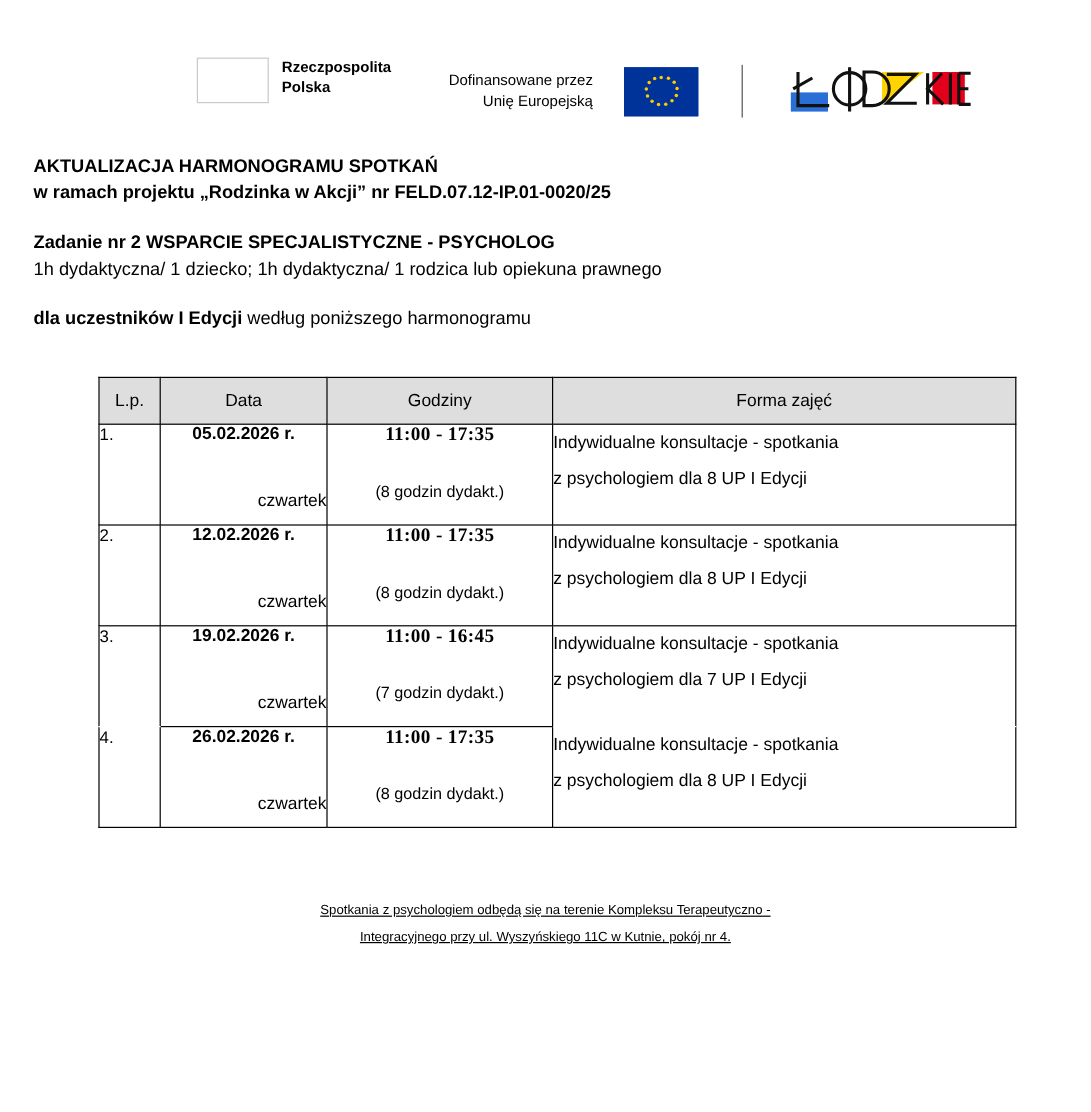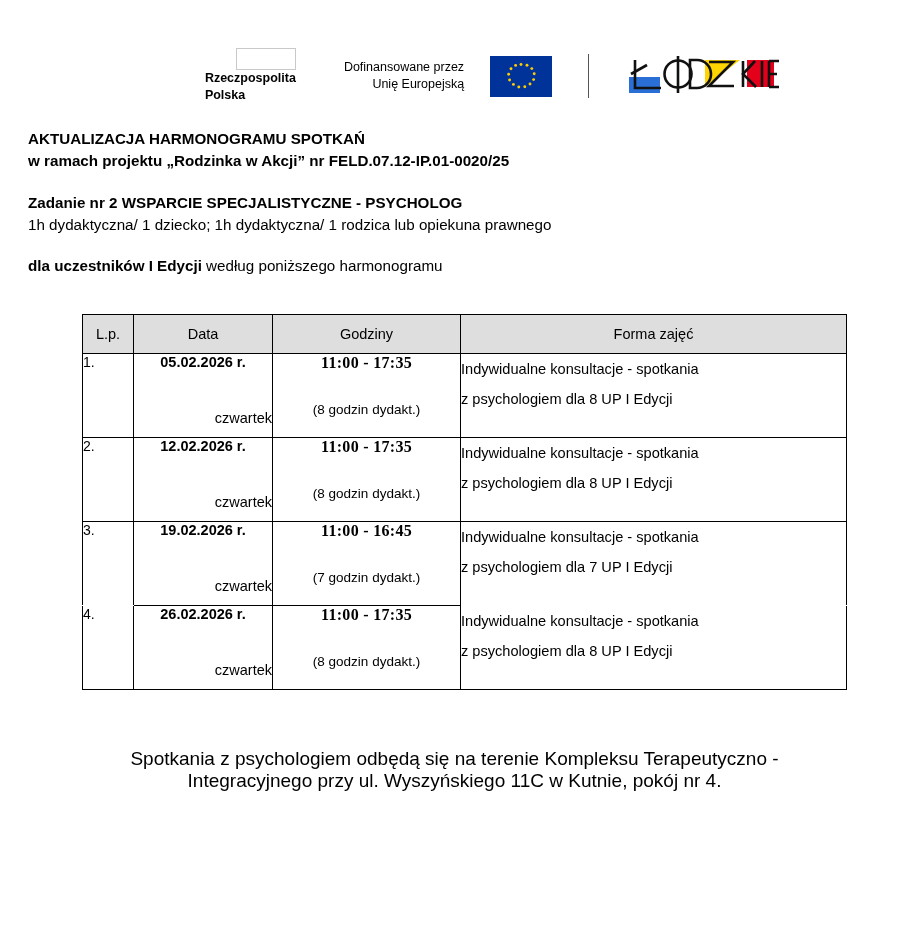--- a/index.html
+++ b/index.html
@@ -47,7 +47,7 @@
   }
 
   
-  .pl-logo { margin-left: 64px; display:flex; align-items:flex-end;flex-direction:column; }
+  .pl-logo { margin-left: 64px; display:flex; align-items:flex-start; }
   .pl-flag {
     width: 60px; height: 38px;
     border: 0.8px solid #c9c9c9;

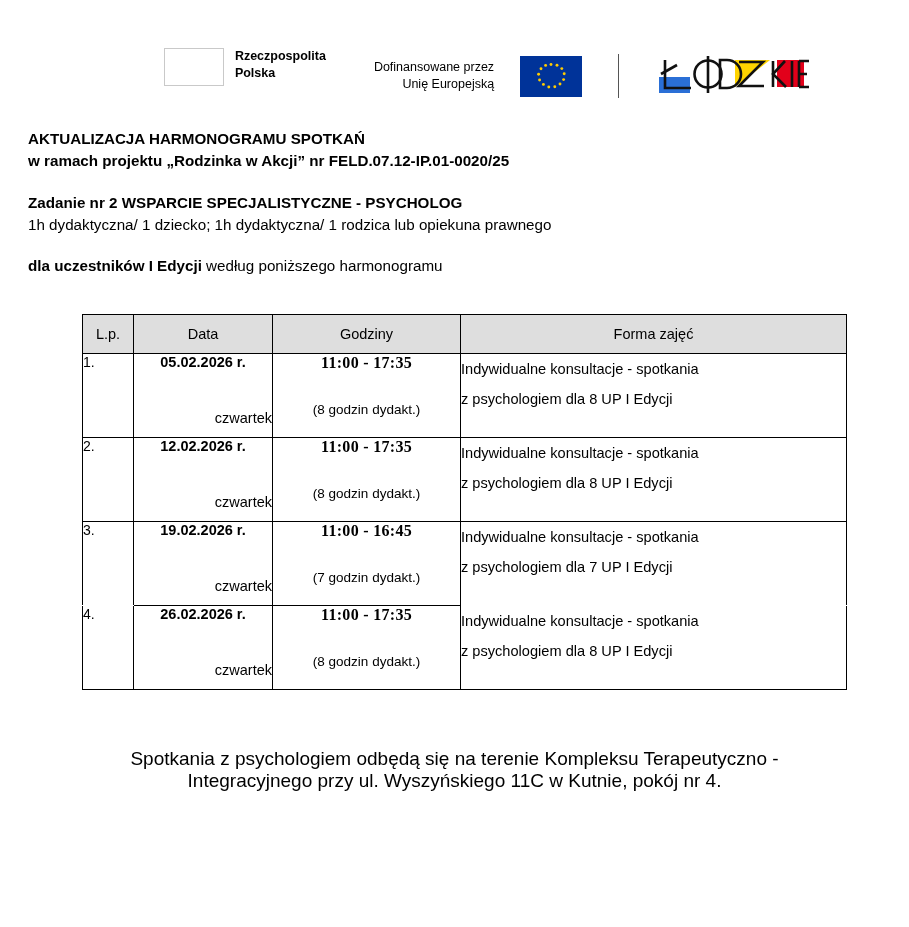--- a/index.html
+++ b/index.html
@@ -204,9 +204,10 @@
     text-align: center;
   }
   .f-line {
-    font-size: 19px;
+    font-size: 11px;
     line-height: 22px;
     white-space: nowrap;
+    text-decoration: underline;
   }
 </style>
 </head>

